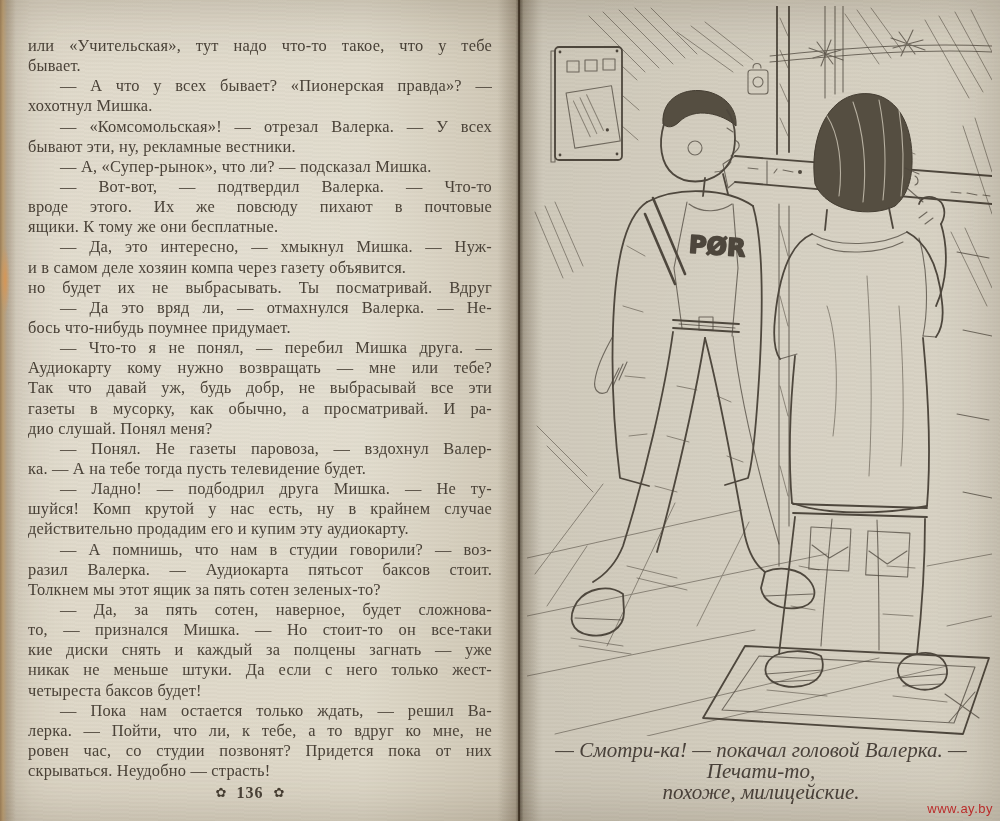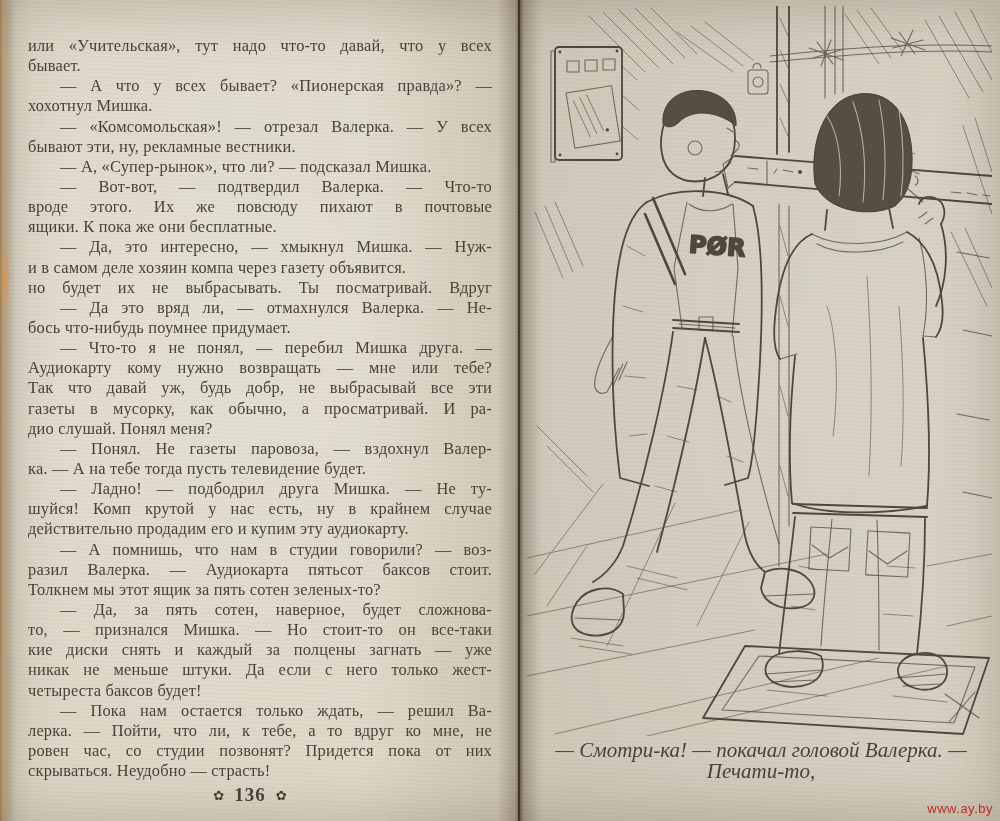--- a/index.html
+++ b/index.html
@@ -68,7 +68,7 @@
   </div>
 
   <div class="text-block">
-      <div class="line jst">или «Учительская», тут надо что-то давай, что у всех</div>
+      <div class="line jst">или «Учительская», тут надо что-то такое, что у тебе</div>
       <div class="line">бывает.</div>
       <div class="line ind jst">— А что у всех бывает? «Пионерская правда»? —</div>
       <div class="line">хохотнул Мишка.</div>

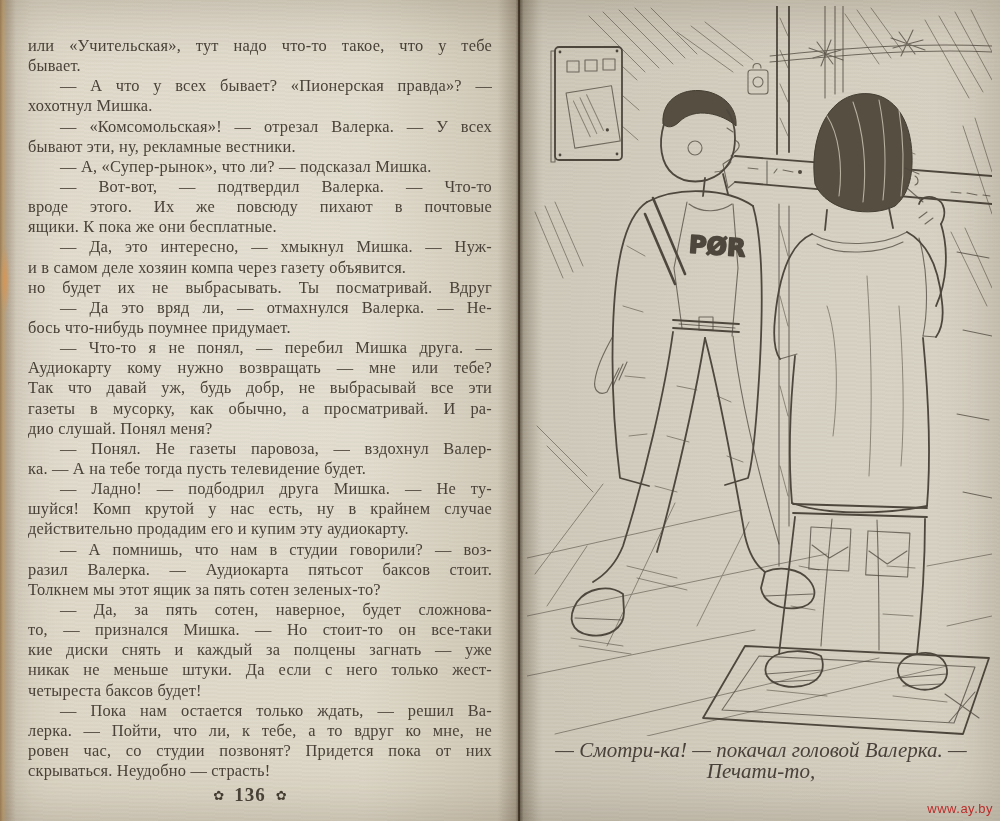--- a/index.html
+++ b/index.html
@@ -77,7 +77,7 @@
       <div class="line ind">— А, «Супер-рынок», что ли? — подсказал Мишка.</div>
       <div class="line ind jst">— Вот-вот, — подтвердил Валерка. — Что-то</div>
       <div class="line jst">вроде этого. Их же повсюду пихают в почтовые</div>
-      <div class="line">ящики. К пока же они бесплатные.</div>
+      <div class="line">ящики. К тому же они бесплатные.</div>
       <div class="line ind jst">— Да, это интересно, — хмыкнул Мишка. — Нуж-</div>
       <div class="line">и в самом деле хозяин компа через газету объявится.</div>
       <div class="line jst">но будет их не выбрасывать. Ты посматривай. Вдруг</div>

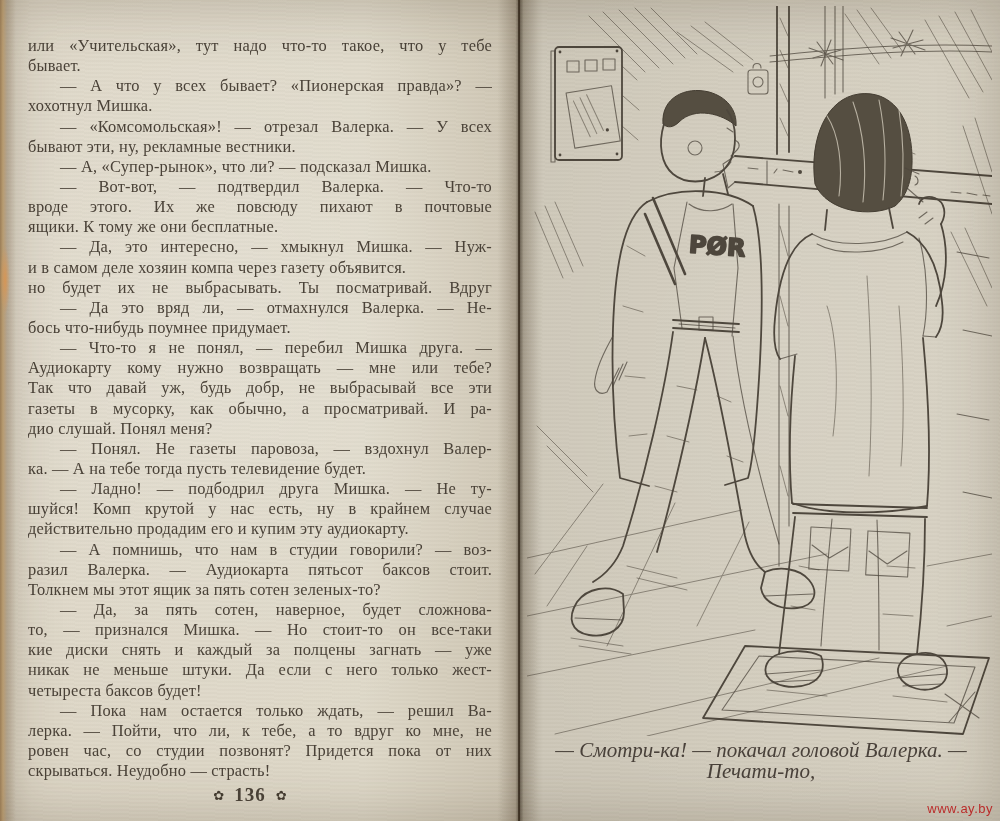--- a/index.html
+++ b/index.html
@@ -36,7 +36,7 @@
   .line.ind{text-indent:32px;}
   .line.jst{text-align:justify;text-align-last:justify;}
   .folio{position:absolute;left:0;top:784px;width:500px;text-align:center;color:#4a4238;}
-  .folio .num{font-weight:bold;font-size:19px;letter-spacing:1px;padding:0 10px;}
+  .folio .num{font-weight:bold;font-size:16px;letter-spacing:1px;padding:0 10px;}
   .folio .orn{font-size:13px;position:relative;top:-1px;color:#443c31;}
 
   

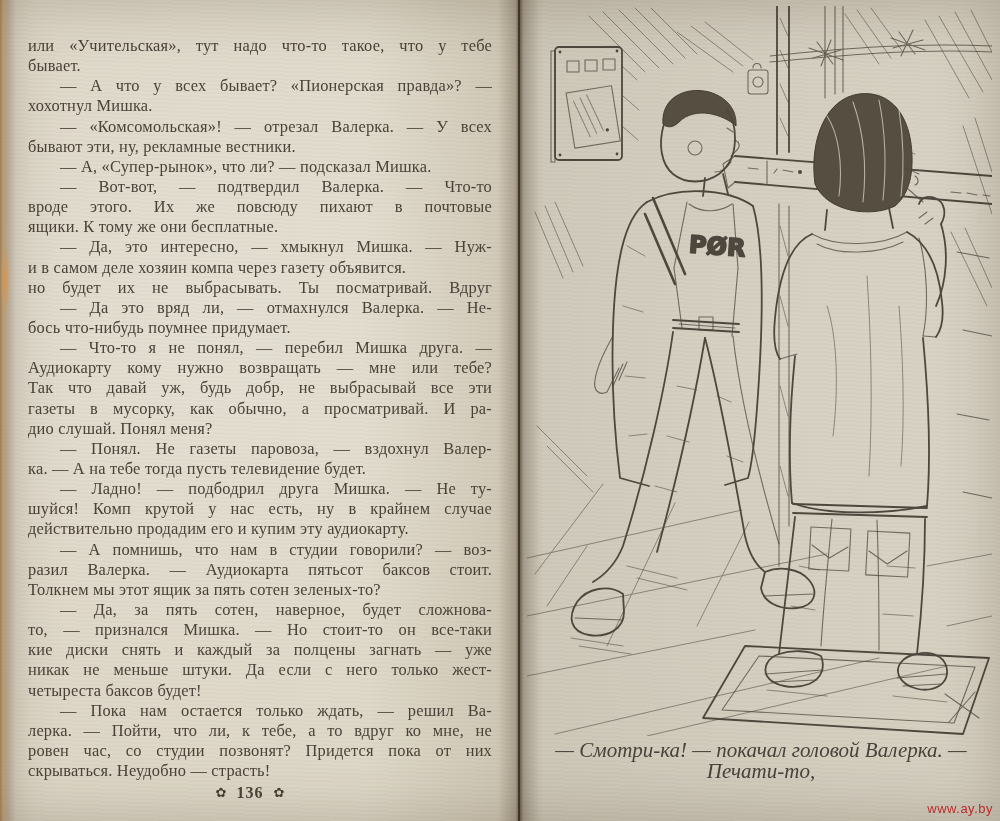--- a/index.html
+++ b/index.html
@@ -277,6 +277,7 @@
 
   <div class="caption">
     <div>— Смотри-ка! — покачал головой Валерка. — Печати-то,</div>
+    <div>похоже, милицейские.</div>
   </div>
 
   <div class="gutter"></div>

